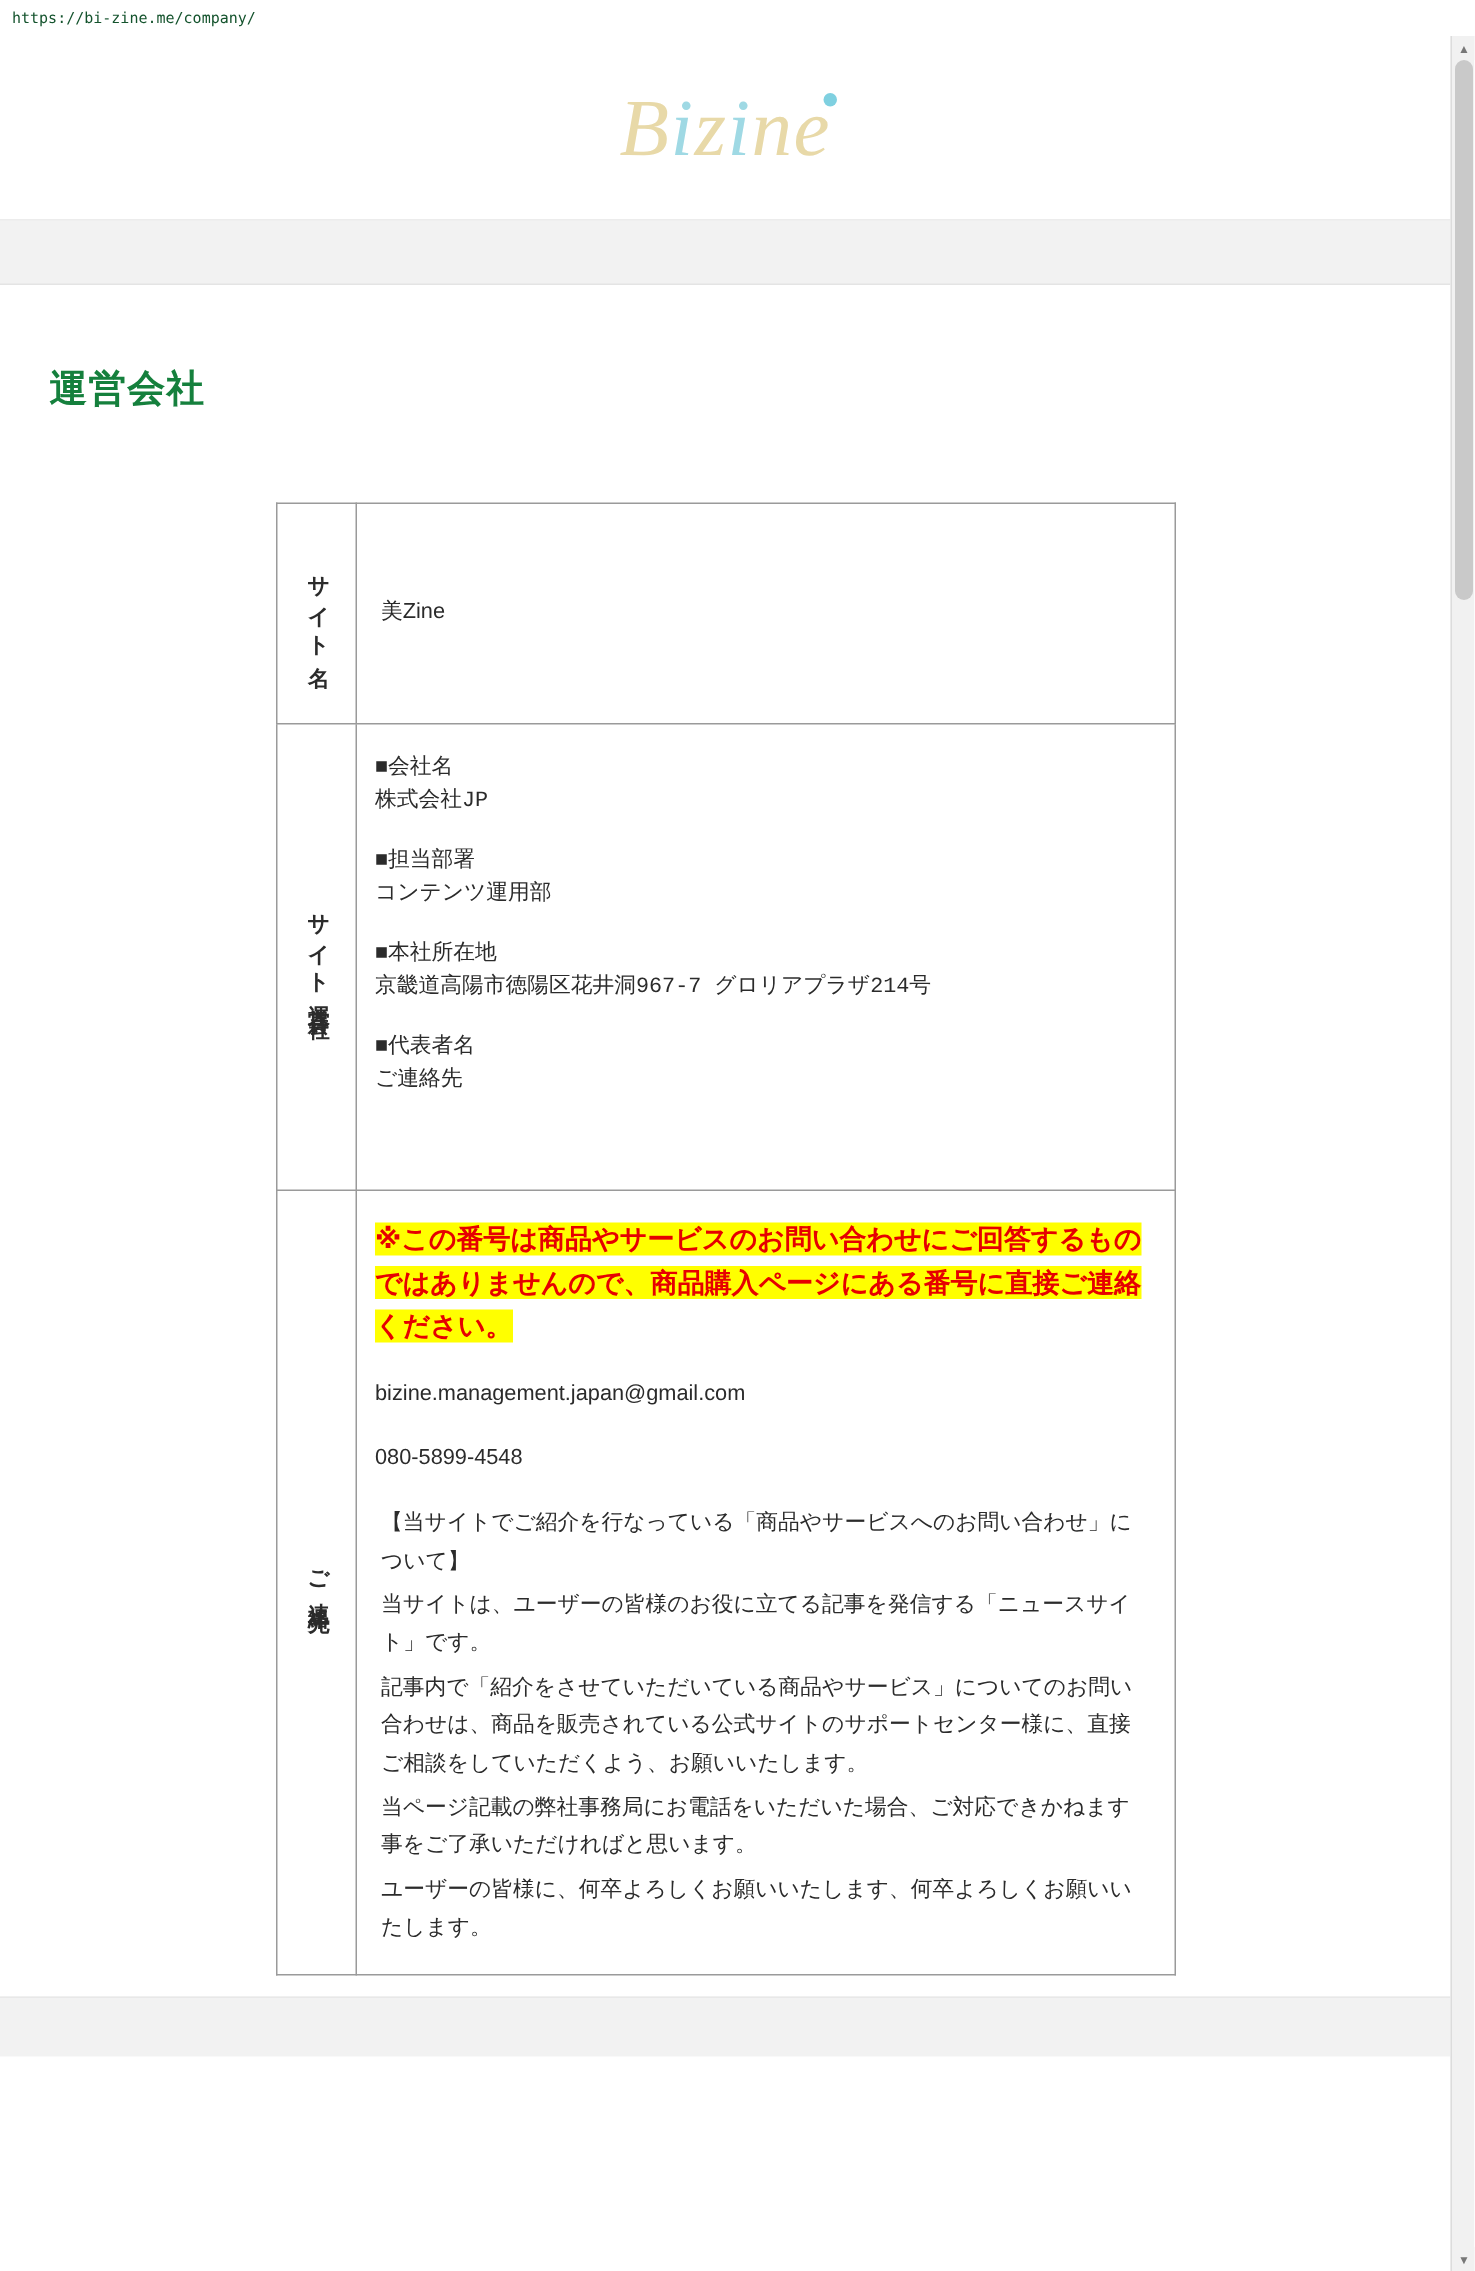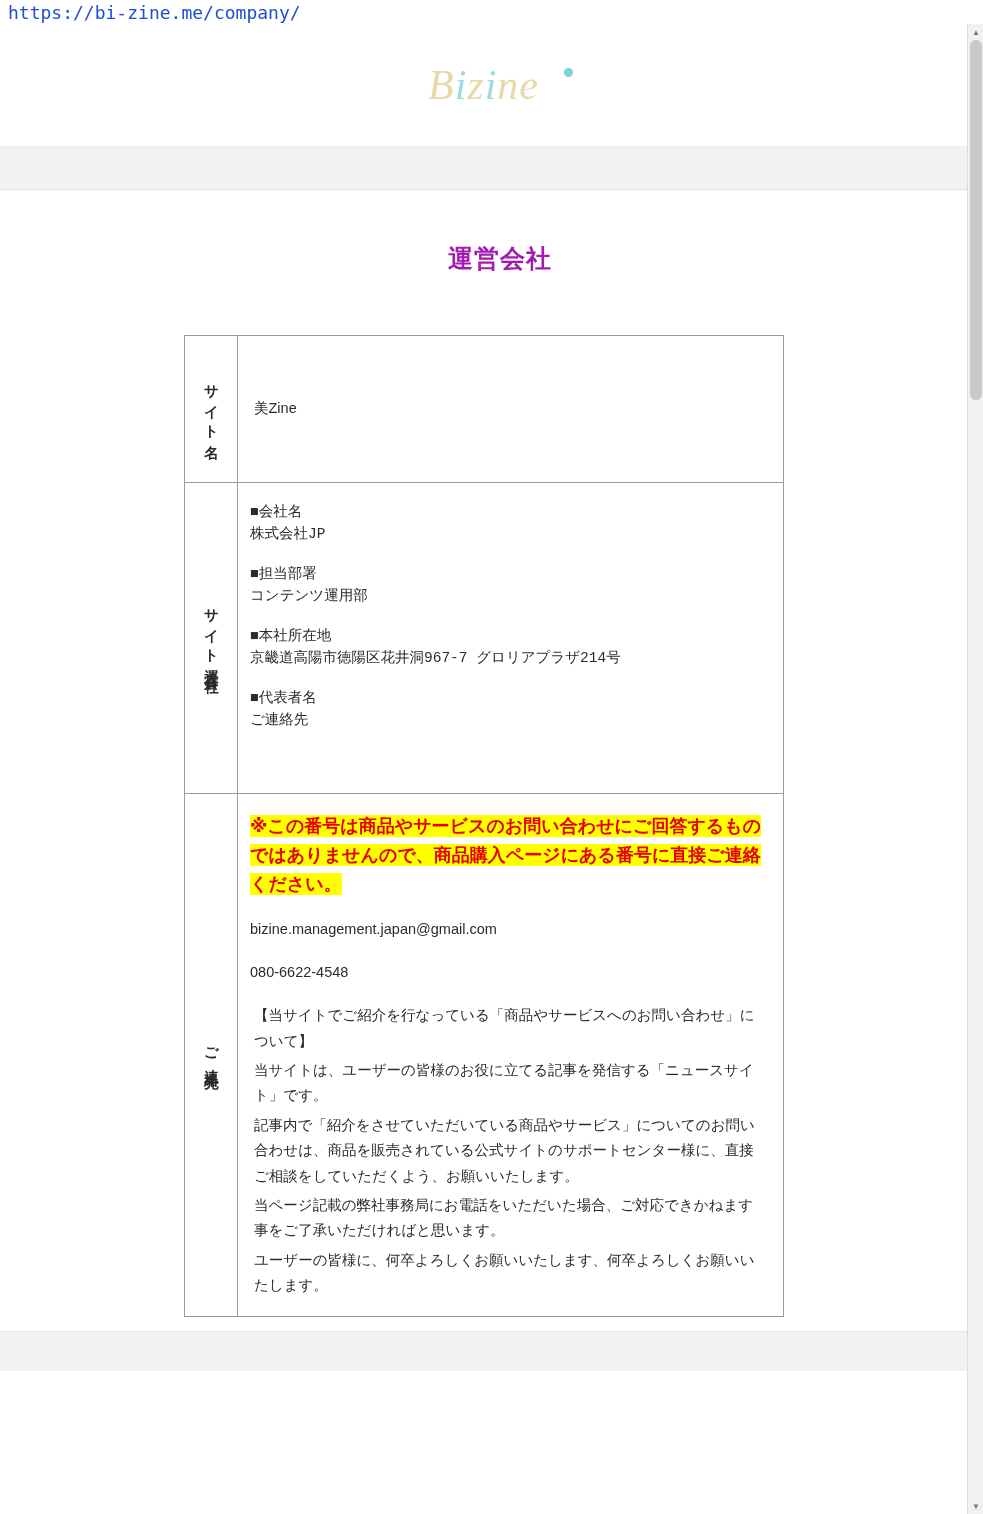--- a/index.html
+++ b/index.html
@@ -24,8 +24,8 @@
     align-items: center;
     padding-left: 8px;
     font-family: "DejaVu Sans Mono", "Liberation Mono", monospace;
-    font-size: 18px;
-    color: #1d4ed8;
+    font-size: 10px;
+    color: #14532d;
     box-sizing: border-box;
   }
 

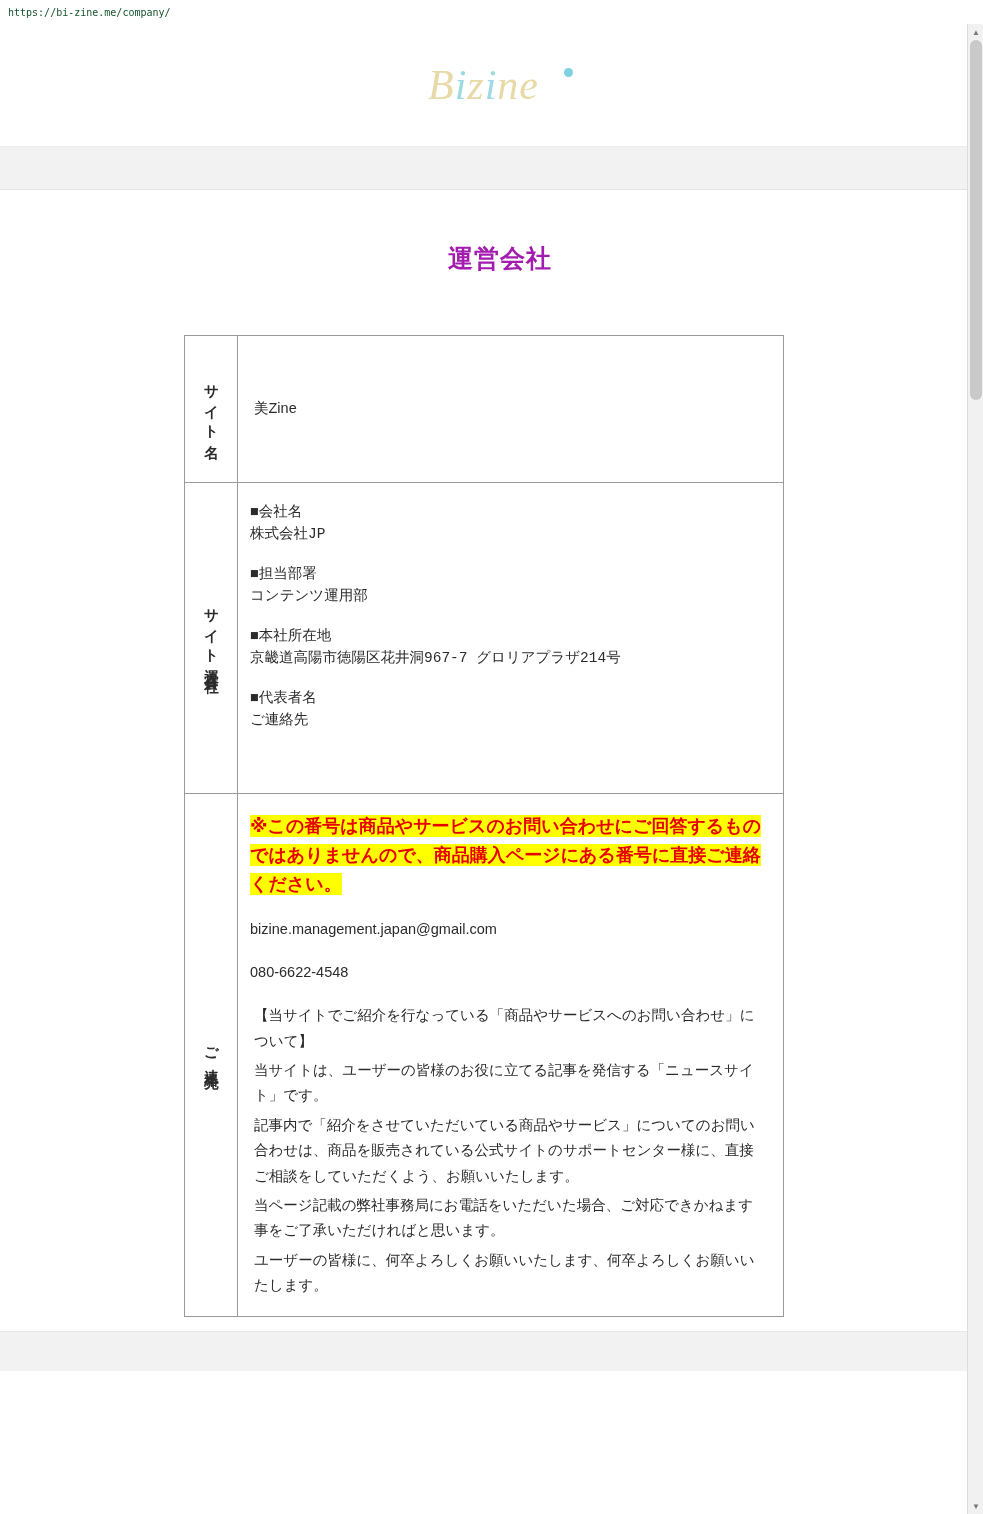--- a/index.html
+++ b/index.html
@@ -99,7 +99,7 @@
   .logo {
     font-family: "Liberation Serif", "DejaVu Serif", serif;
     font-style: italic;
-    font-size: 42px;
+    font-size: 54px;
     letter-spacing: 1px;
     position: relative;
     line-height: 1;

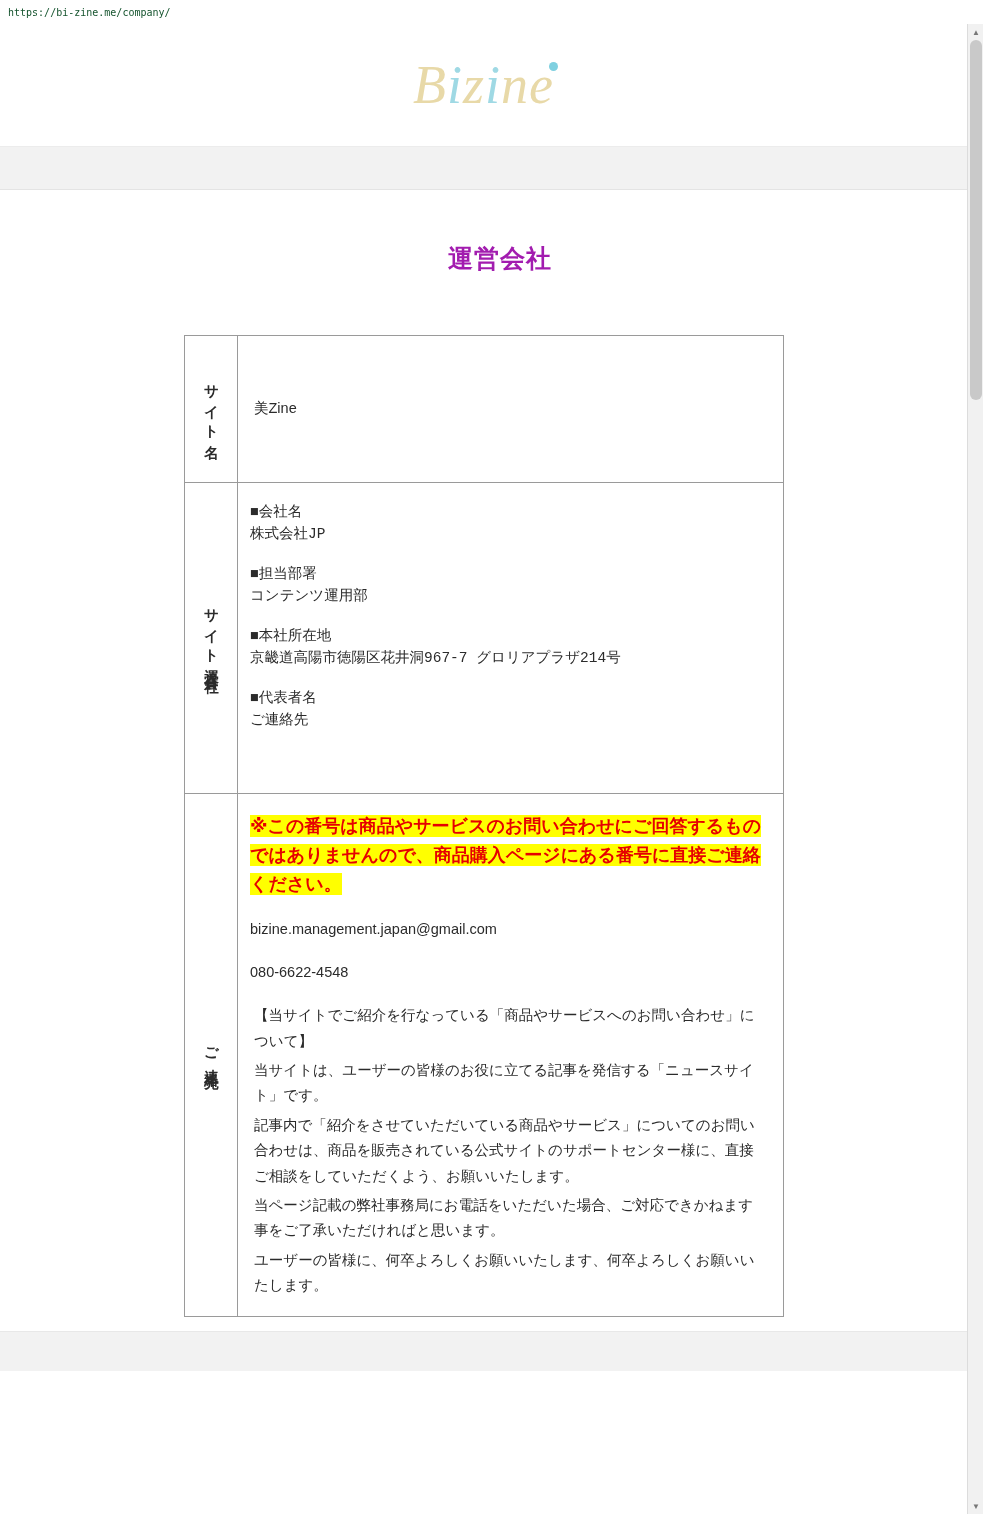--- a/index.html
+++ b/index.html
@@ -135,10 +135,9 @@
   .page-title {
     font-size: 25px;
     font-weight: bold;
-    color: #a21caf;
+    color: #15803d;
     margin: 0 0 60px 33px;
     letter-spacing: 1px;
-    text-align: center;
   }
 
   table.company {

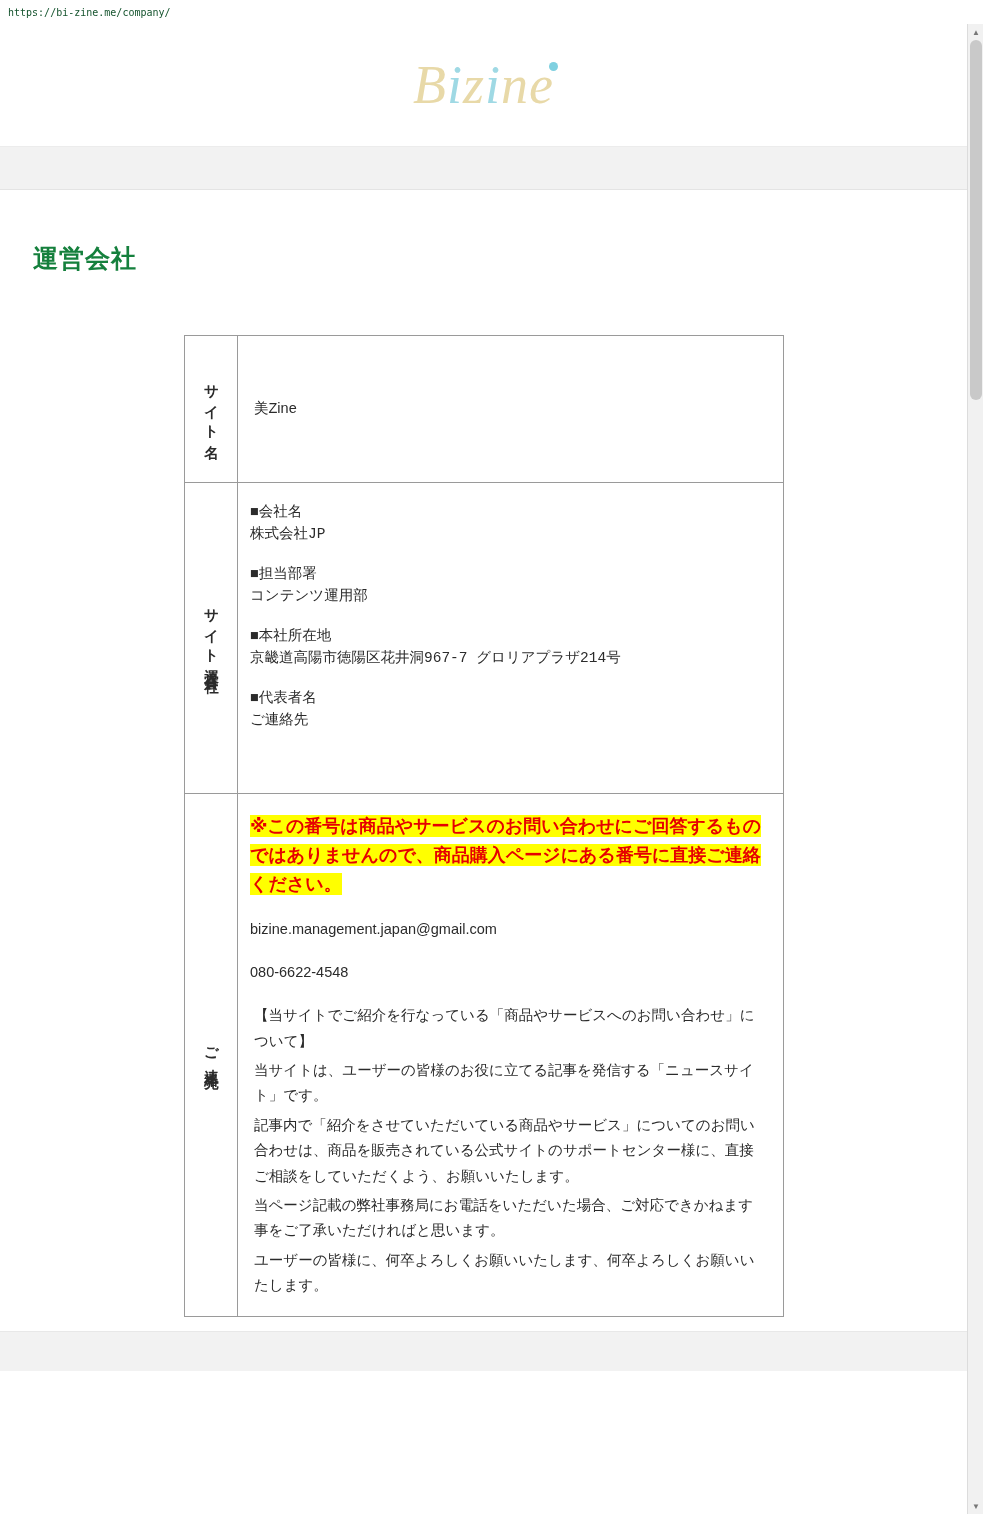--- a/index.html
+++ b/index.html
@@ -286,7 +286,7 @@
                 <span class="notice">※この番号は商品やサービスのお問い合わせにご回答するものではありませんので、商品購入ページにある番号に直接ご連絡ください。</span>
               </div>
               <div class="plain-line">bizine.management.japan@gmail.com</div>
-              <div class="plain-line">080-6622-4548</div>
+              <div class="plain-line">080-5899-4548</div>
               <div class="para">【当サイトでご紹介を行なっている「商品やサービスへのお問い合わせ」について】</div>
               <div class="para">当サイトは、ユーザーの皆様のお役に立てる記事を発信する「ニュースサイト」です。</div>
               <div class="para">記事内で「紹介をさせていただいている商品やサービス」についてのお問い合わせは、商品を販売されている公式サイトのサポートセンター様に、直接ご相談をしていただくよう、お願いいたします。</div>

